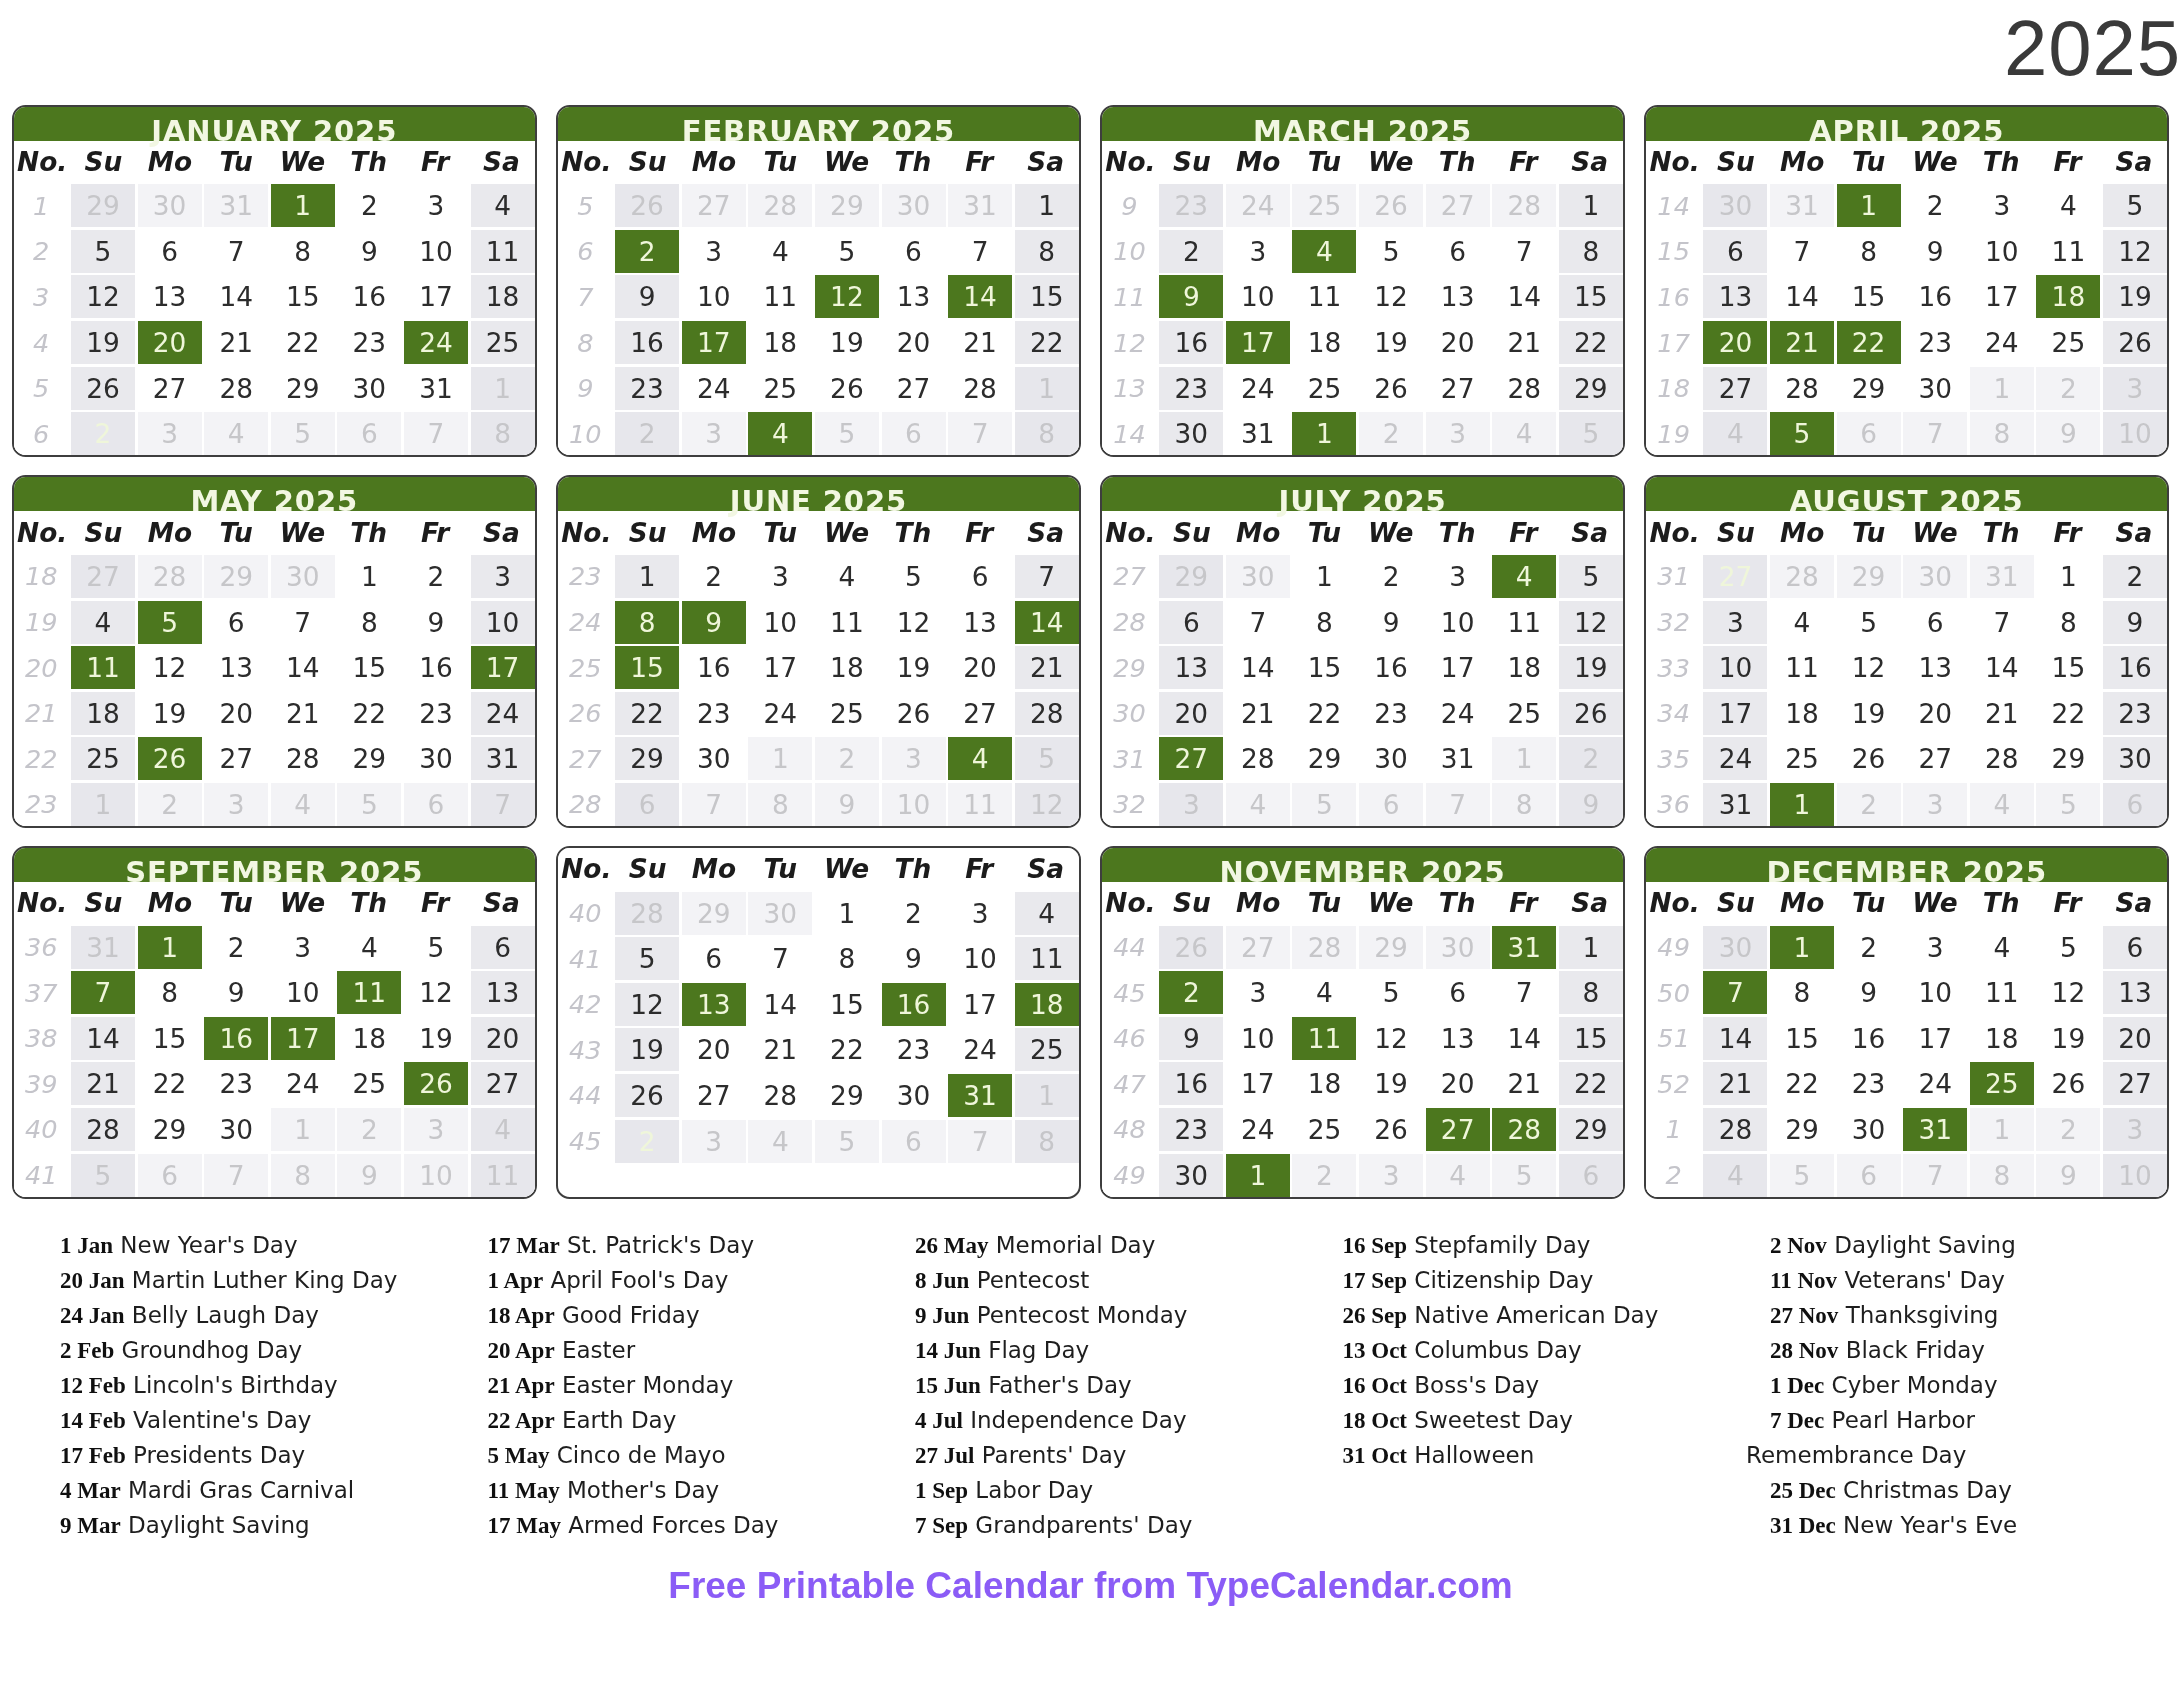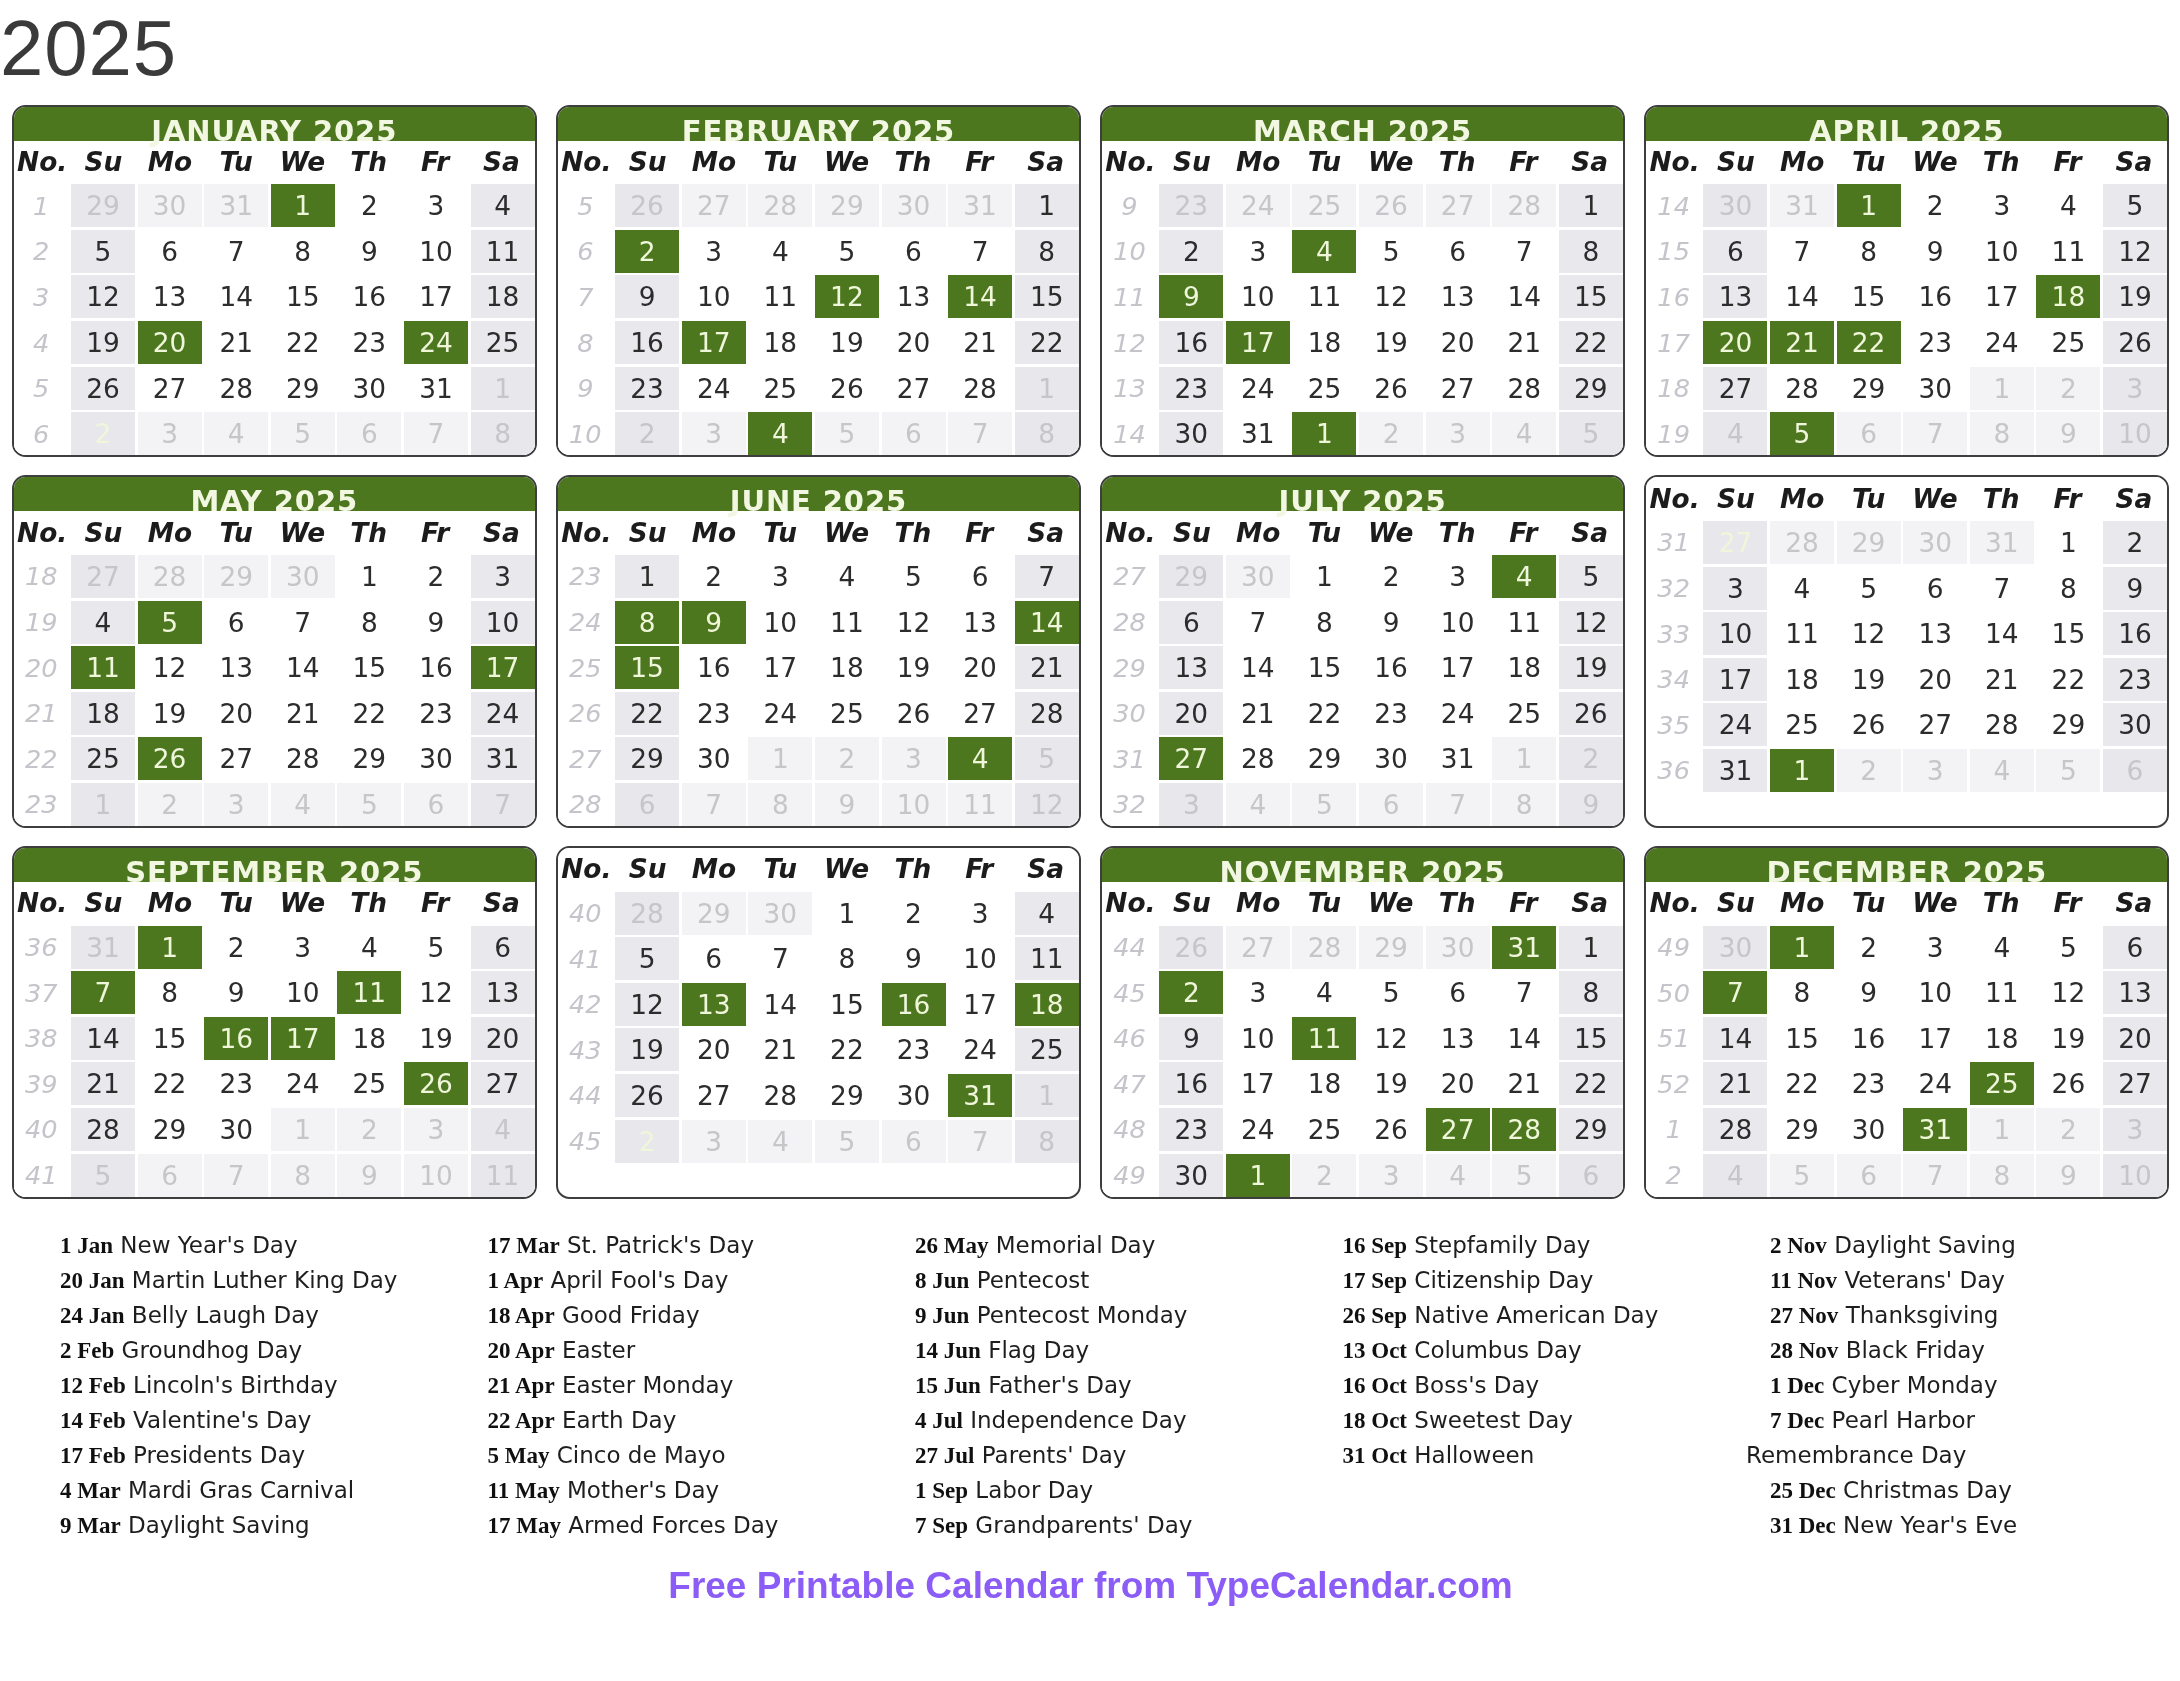--- a/index.html
+++ b/index.html
@@ -6,7 +6,7 @@
   body { width:2181px; height:1681px; font-family:"DejaVu Sans", sans-serif; overflow:hidden; }
 
   .page-title {
-    text-align:left; font-family:"Liberation Sans", sans-serif;
+    text-align:right; font-family:"Liberation Sans", sans-serif;
     font-weight:500; font-size:78px; color:#3a3a3a;
     margin:3.4px 0 10.2px 0; letter-spacing:0.9px;
   }

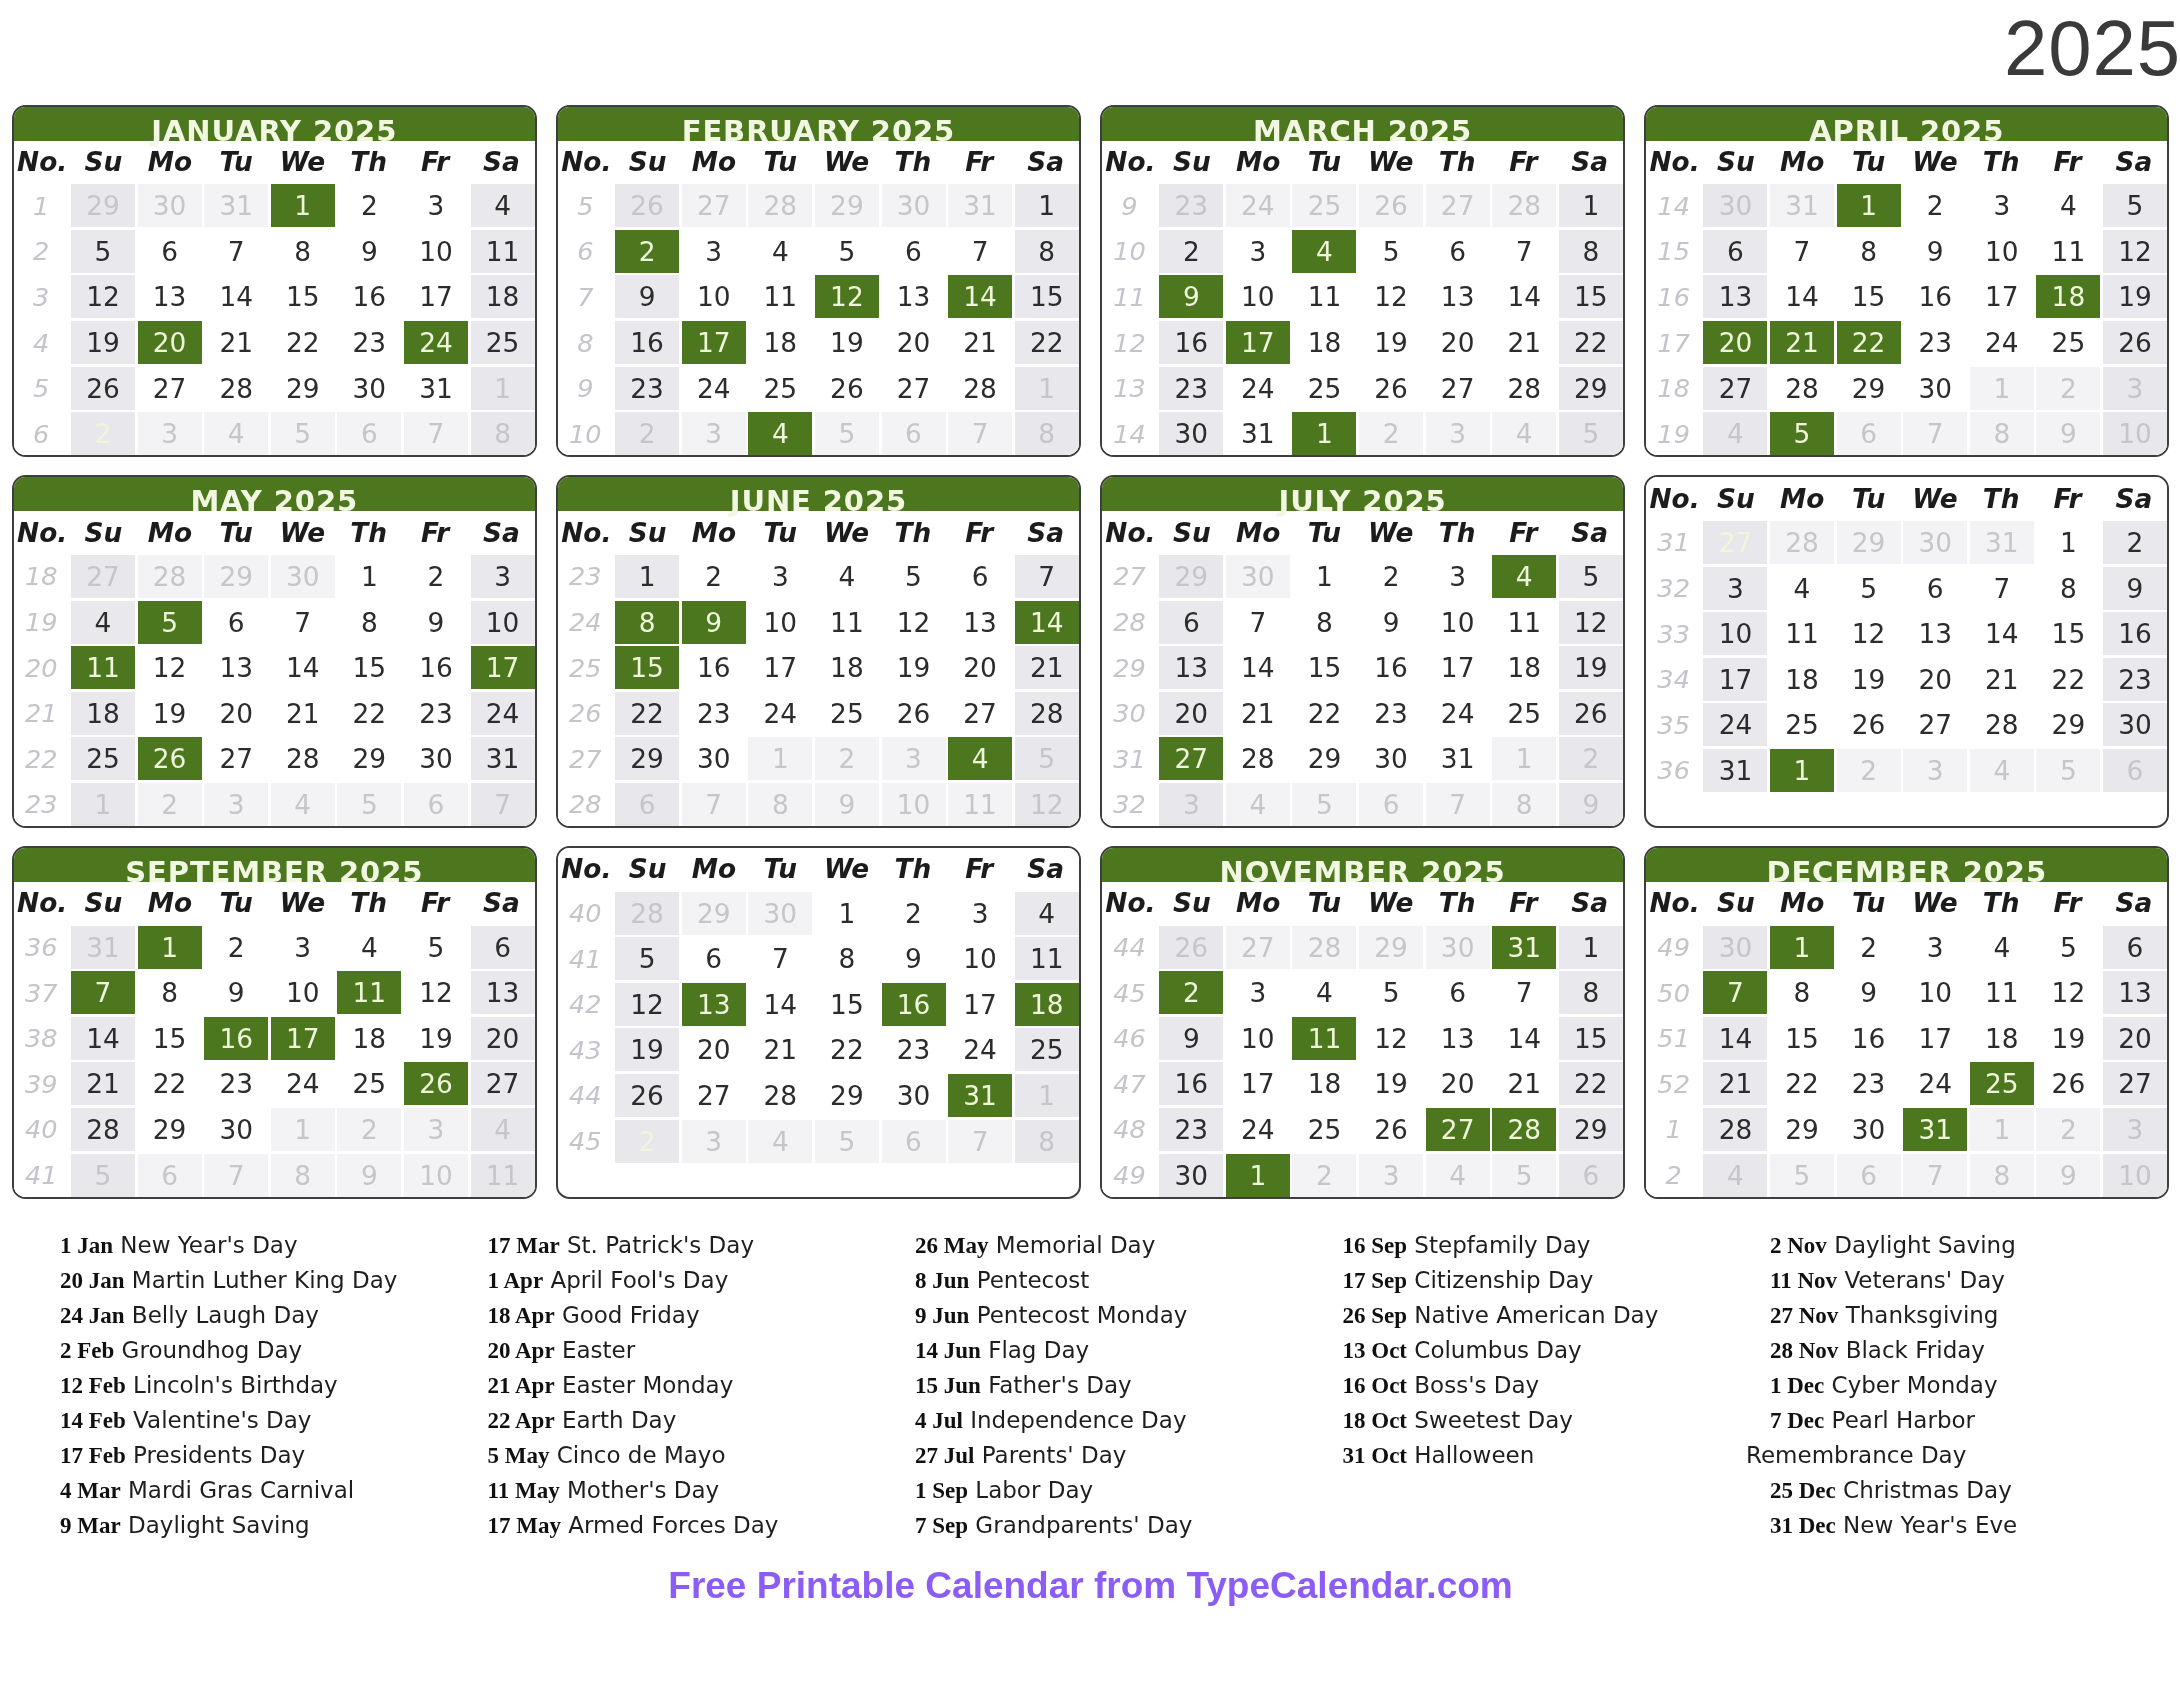--- a/index.html
+++ b/index.html
@@ -509,6 +509,7 @@
       </div>
     </div>
     <div class="month">
+      <div class="month-header">AUGUST 2025</div>
       <div class="weekday-row">
         <div class="weekday-cell">No.</div>
         <div class="weekday-cell">Su</div>

